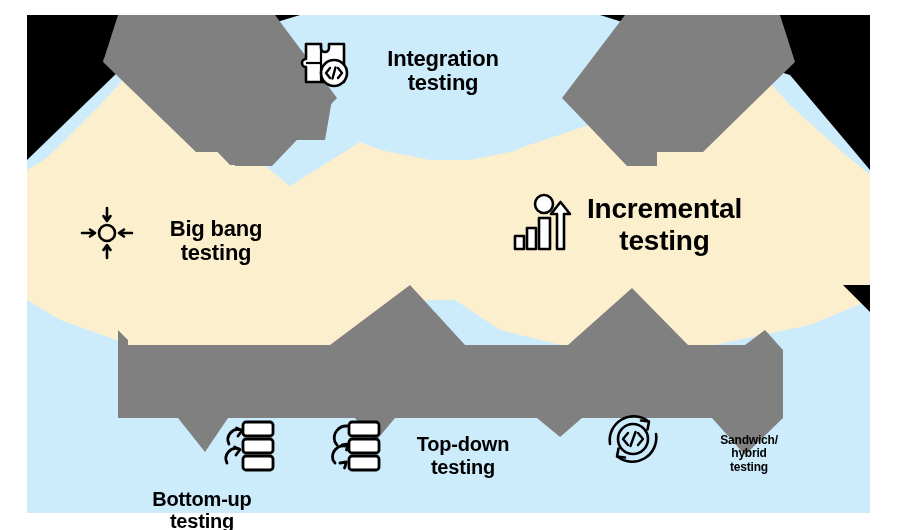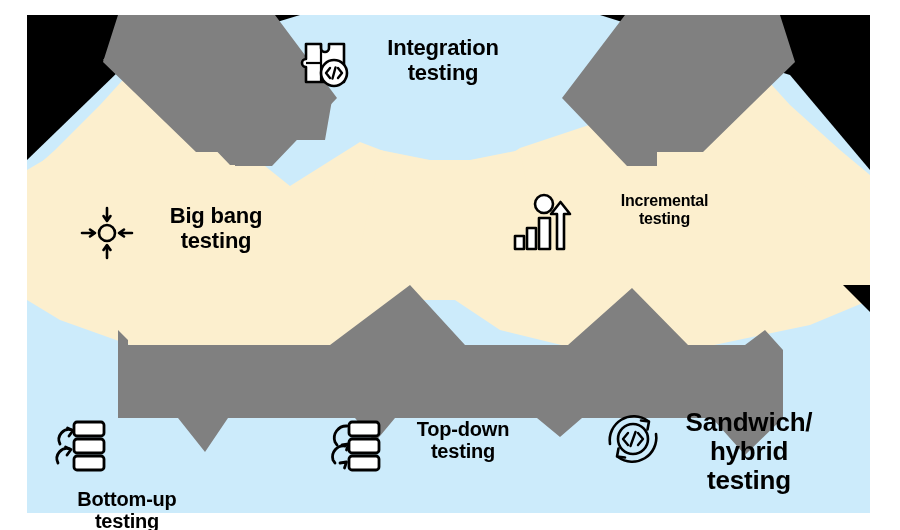--- a/index.html
+++ b/index.html
@@ -7,7 +7,7 @@
   #stage{position:relative;width:900px;height:530px;background:#ffffff;}
   #art{position:absolute;left:0;top:0;width:900px;height:530px;}
 
-  .item{position:absolute;display:flex;align-items:flex-start;gap:10px;}
+  .item{position:absolute;display:flex;align-items:flex-end;gap:10px;}
   .item .ico{flex:0 0 auto;display:block;}
   .item .lbl{
     font-weight:bold;

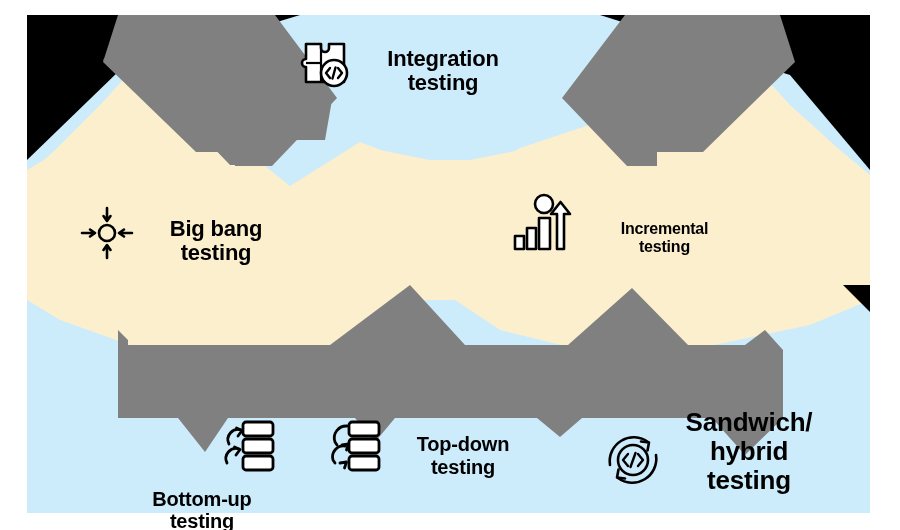--- a/index.html
+++ b/index.html
@@ -26,7 +26,7 @@
   #it-bigbang .lbl{font-size:22px;width:140px;}
 
   #it-incremental{left:512px; top:192px; width:250px;}
-  #it-incremental .lbl{font-size:16px;width:165px;}
+  #it-incremental .lbl{font-size:28px;width:165px;}
 
   #it-bottomup{left:52px;  top:418px; width:225px;flex-direction:column;}
   #it-bottomup .lbl{font-size:20px;width:150px;}

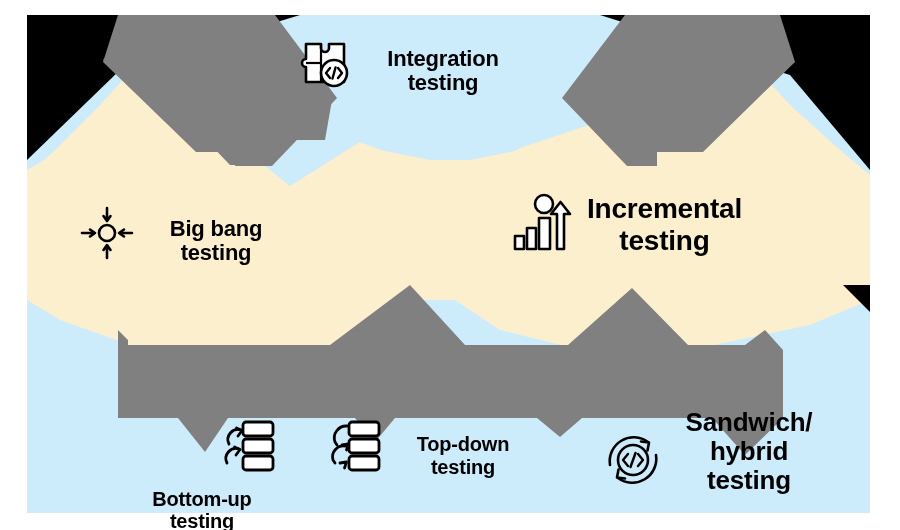--- a/index.html
+++ b/index.html
@@ -35,7 +35,7 @@
   #it-topdown .lbl{font-size:20px;width:140px;}
 
   #it-sandwich{left:602px; top:408px; width:235px;}
-  #it-sandwich .lbl{font-size:26px;width:150px;}
+  #it-sandwich .lbl{font-size:12px;width:150px;}
 </style>
 </head>
 <body>

